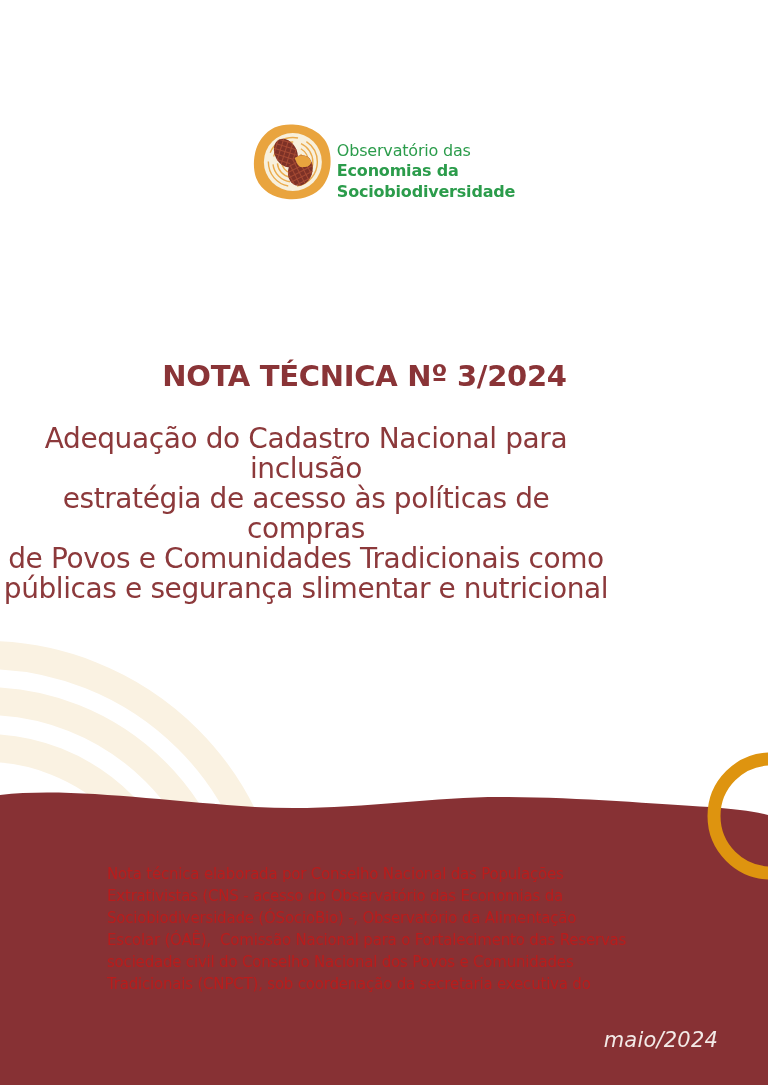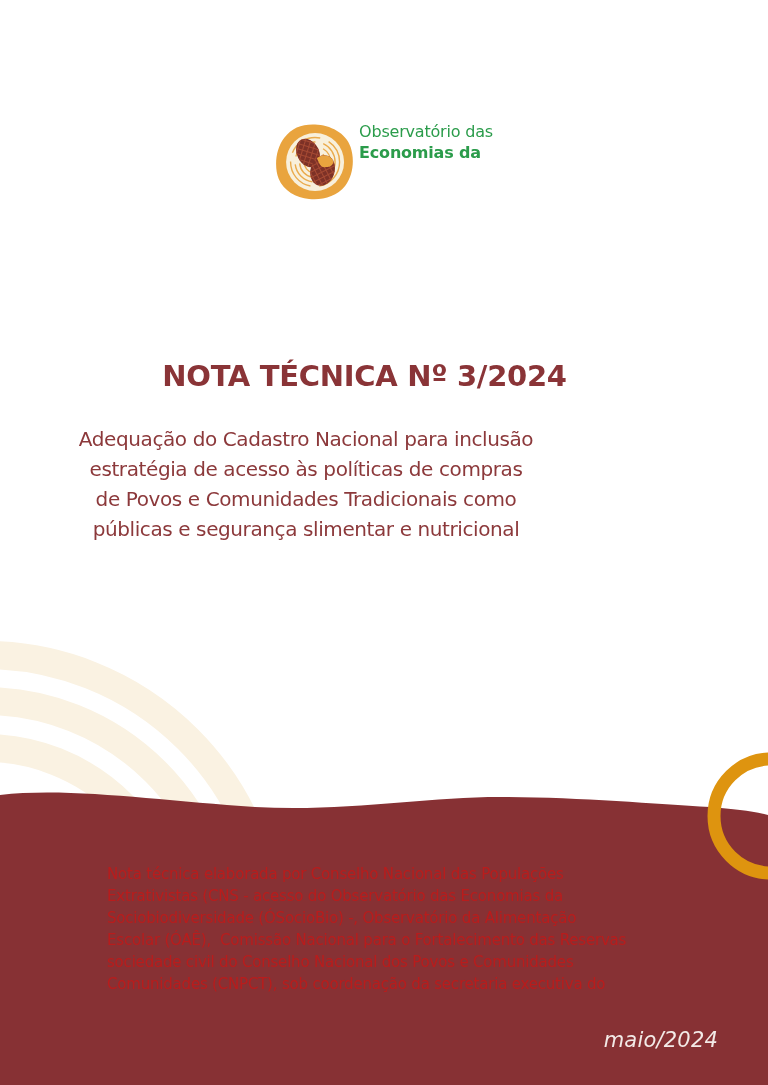--- a/index.html
+++ b/index.html
@@ -21,7 +21,7 @@
     left: 50%;
     transform: translateX(-50%);
     display: flex;
-    align-items: flex-start;
+    align-items: flex-end;
     gap: 4px;
     z-index: 3;
   }

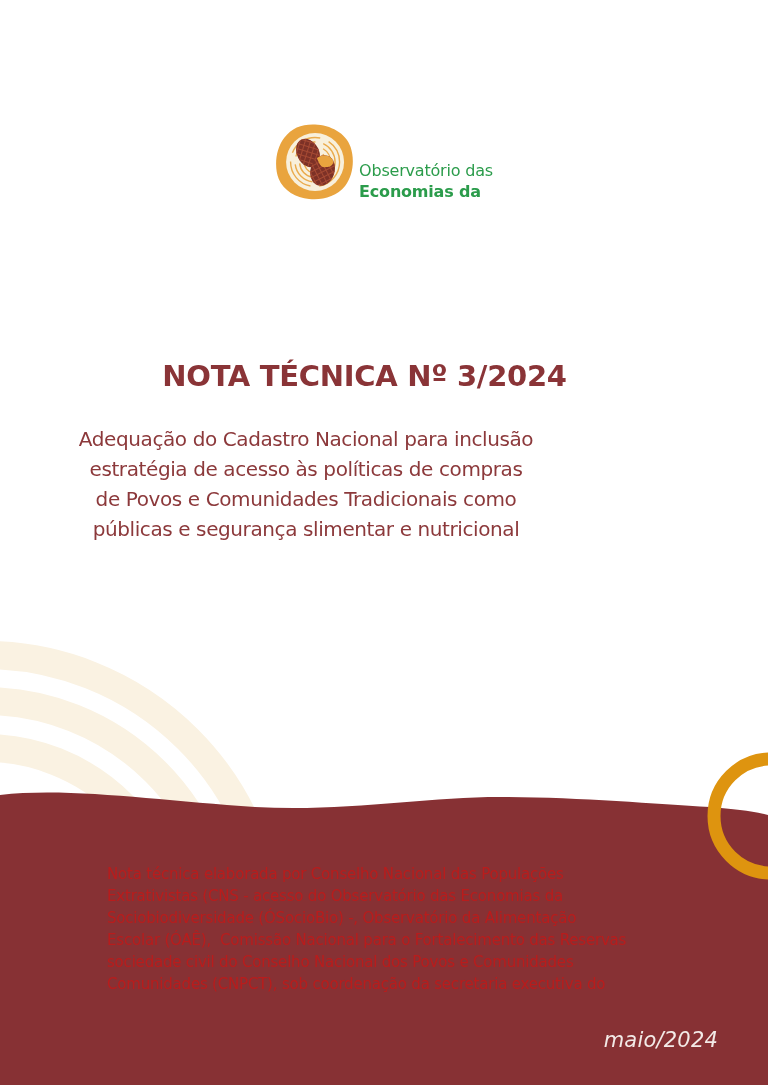--- a/index.html
+++ b/index.html
@@ -137,6 +137,7 @@
   <div class="logo-text">
     <div class="l1">Observatório das</div>
     <div class="l2">Economias da</div>
+    <div class="l3">Sociobiodiversidade</div>
   </div>
 </div>
 

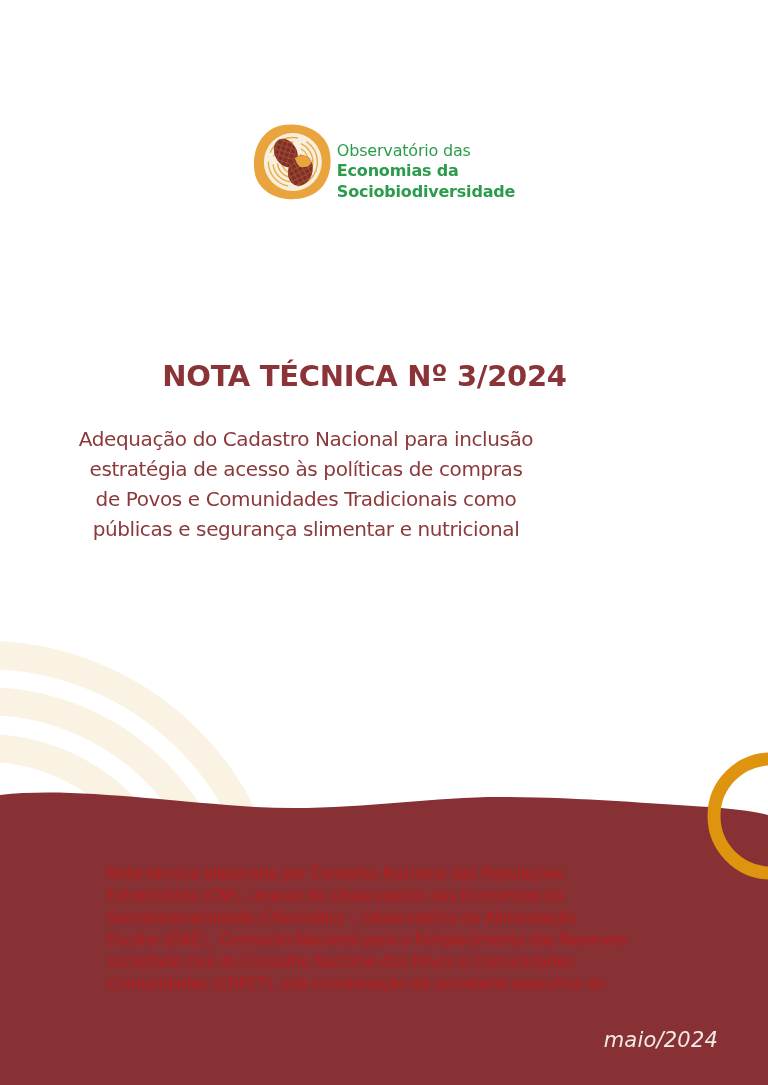--- a/index.html
+++ b/index.html
@@ -51,7 +51,7 @@
     width: 612px;
     text-align: center;
     color: #8C393B;
-    font-size: 20px;
+    font-size: 28px;
     font-weight: 500;
     line-height: 30px;
     letter-spacing: -0.4px;

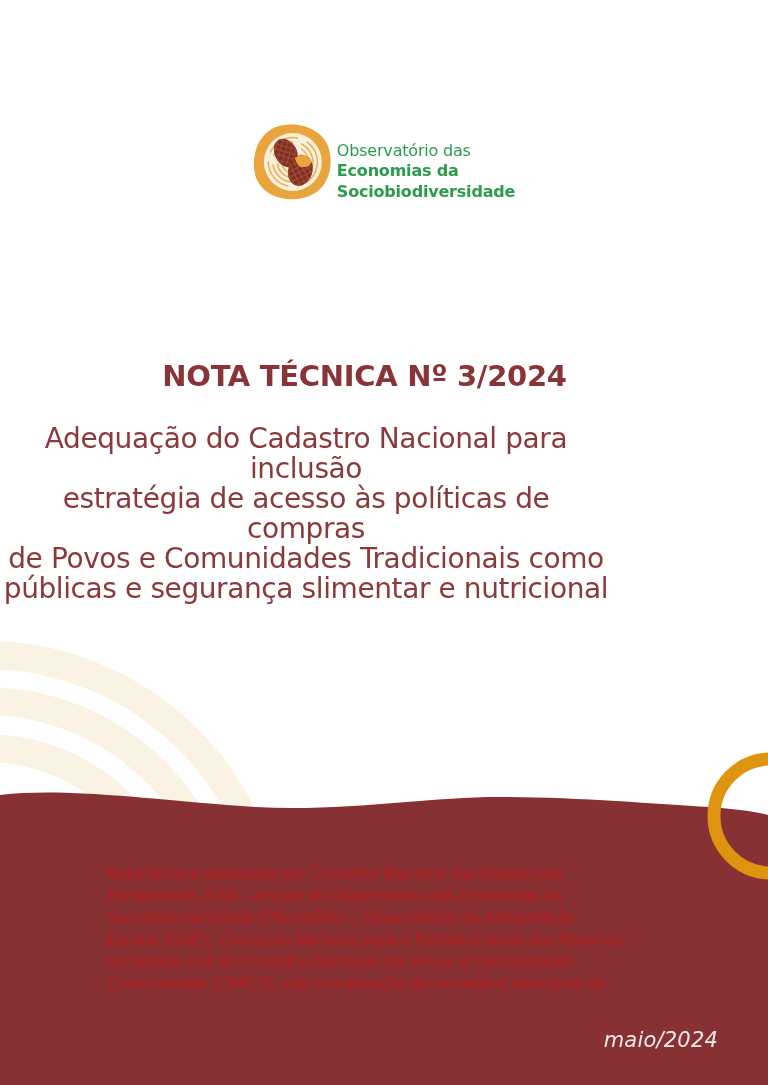--- a/index.html
+++ b/index.html
@@ -156,7 +156,7 @@
   <div>Sociobiodiversidade (ÓSocioBio) -, Observatório da Alimentação</div>
   <div>Escolar (ÓAÊ),  Comissão Nacional para o Fortalecimento das Reservas</div>
   <div>sociedade civil do Conselho Nacional dos Povos e Comunidades</div>
-  <div>Comunidades (CNPCT), sob coordenação da secretaria executiva do</div>
+  <div>Tradicionais (CNPCT), sob coordenação da secretaria executiva do</div>
 </div>
 
 <div class="date">maio/2024</div>

